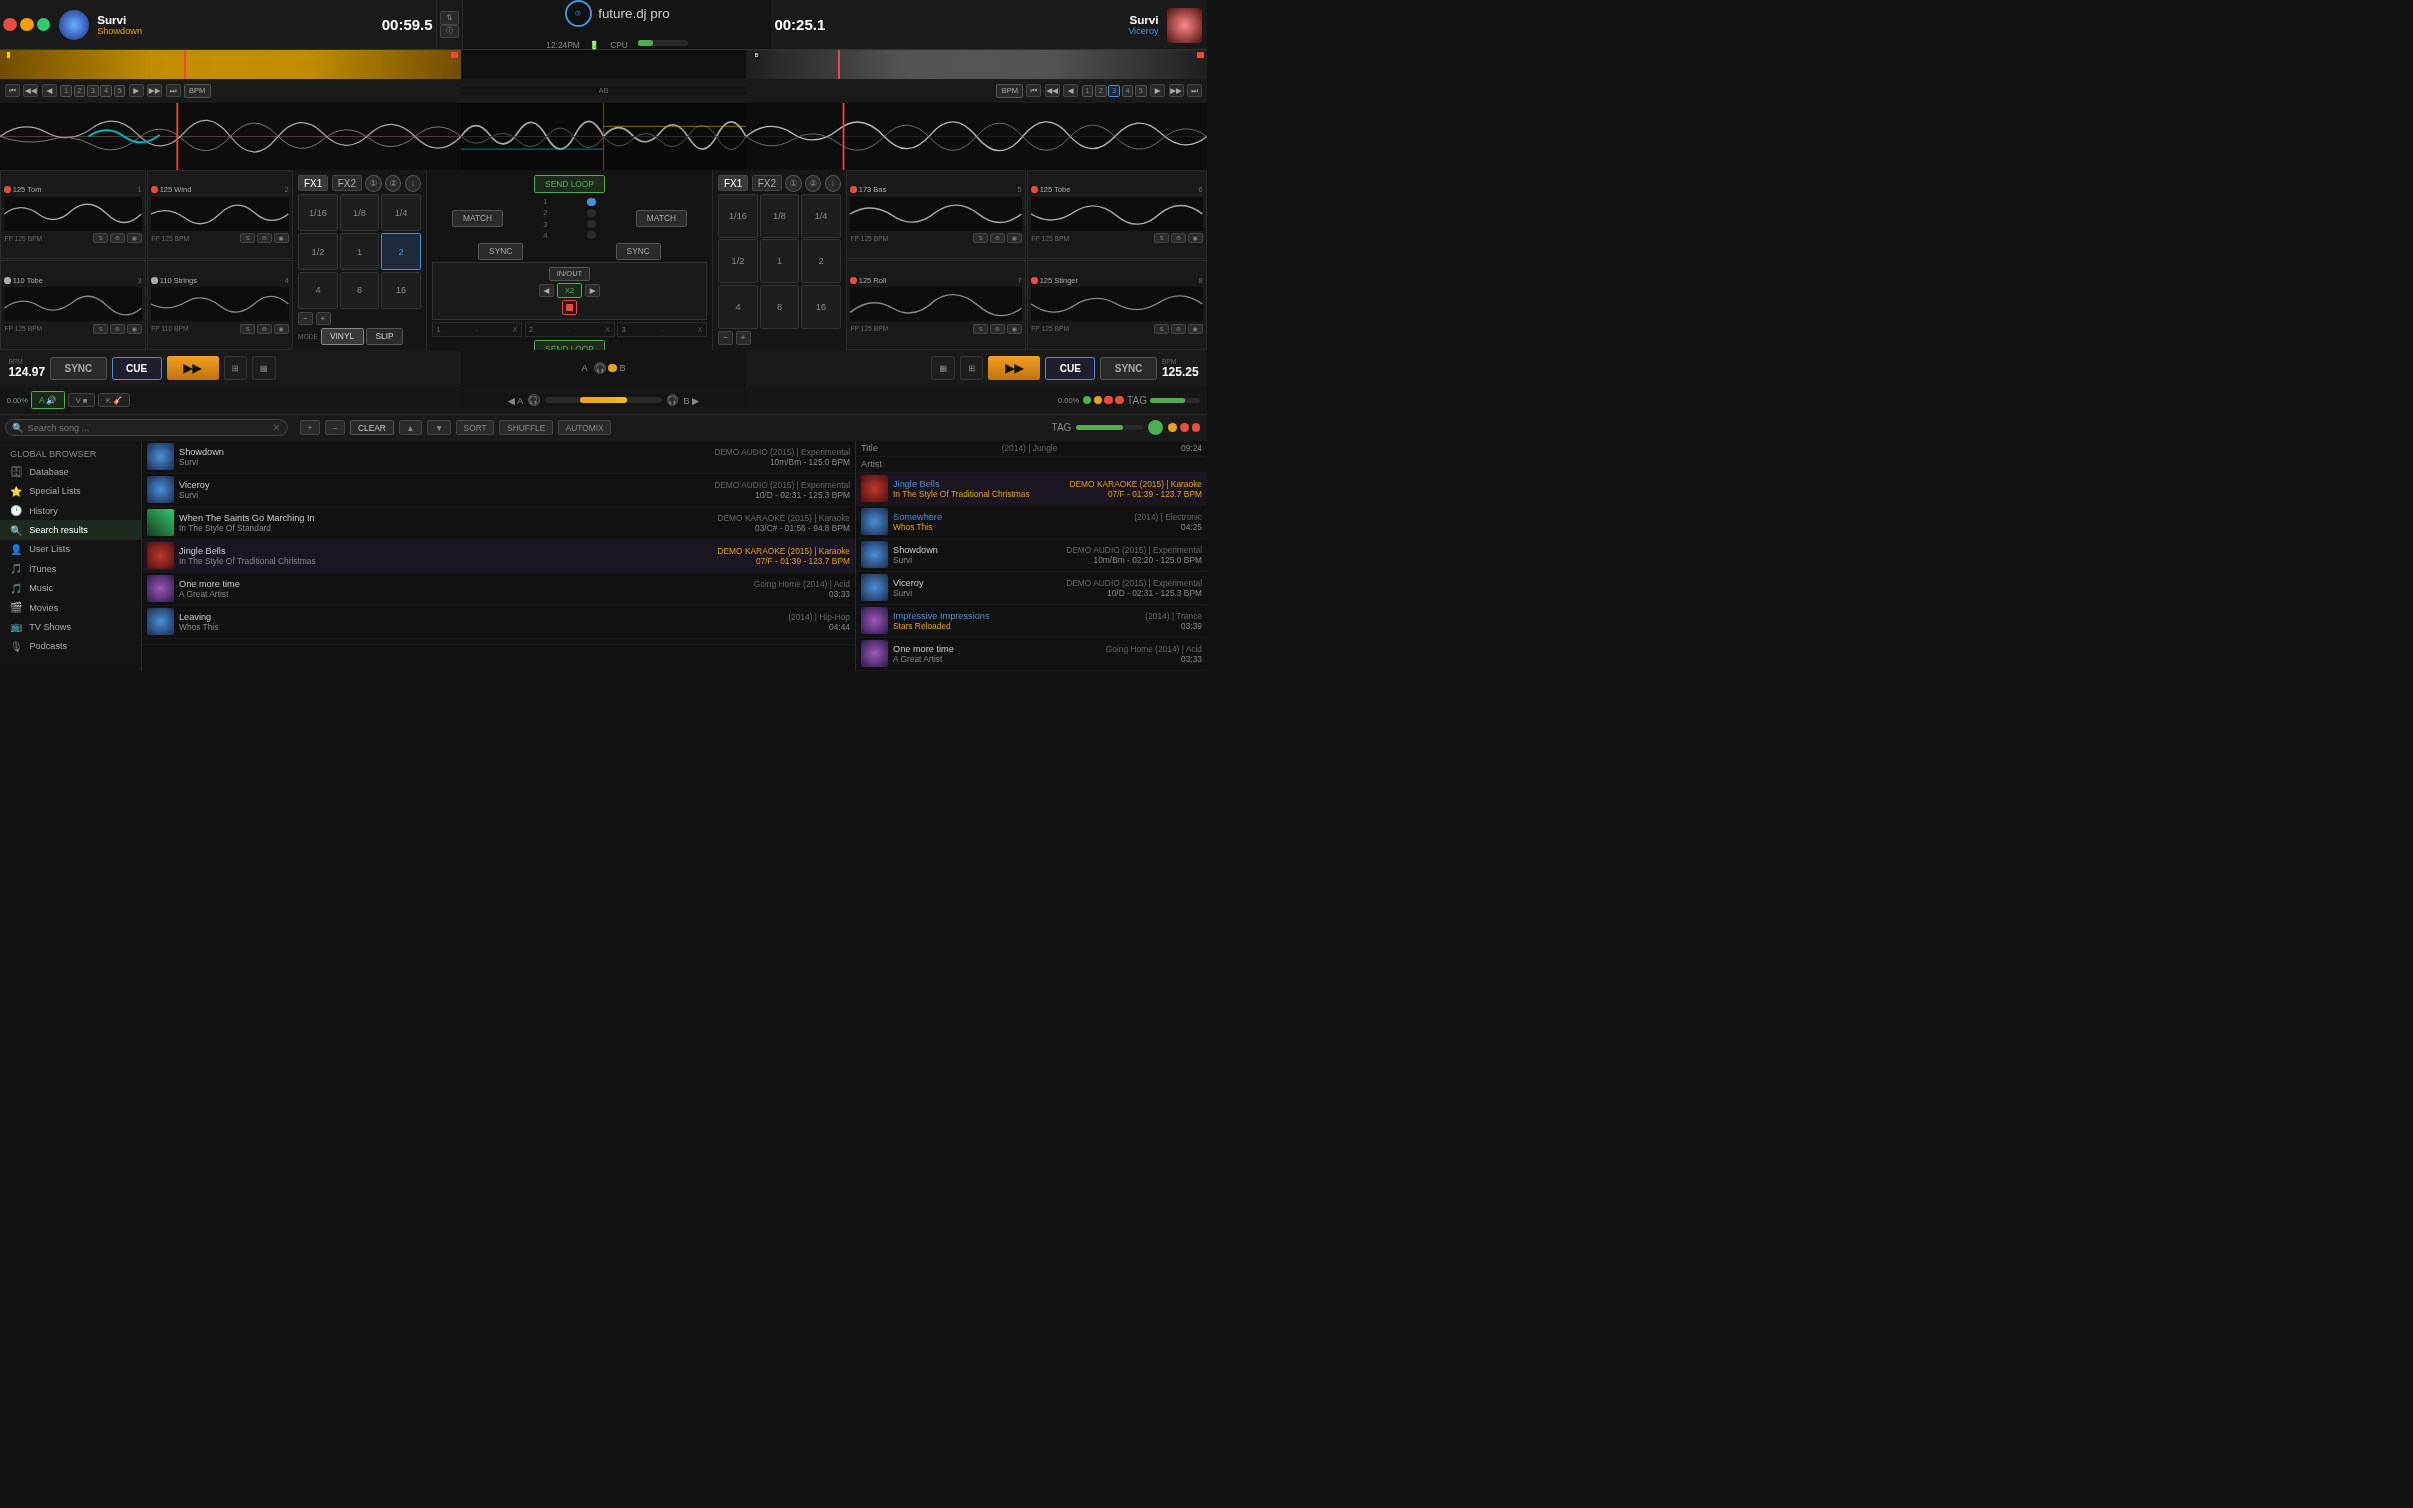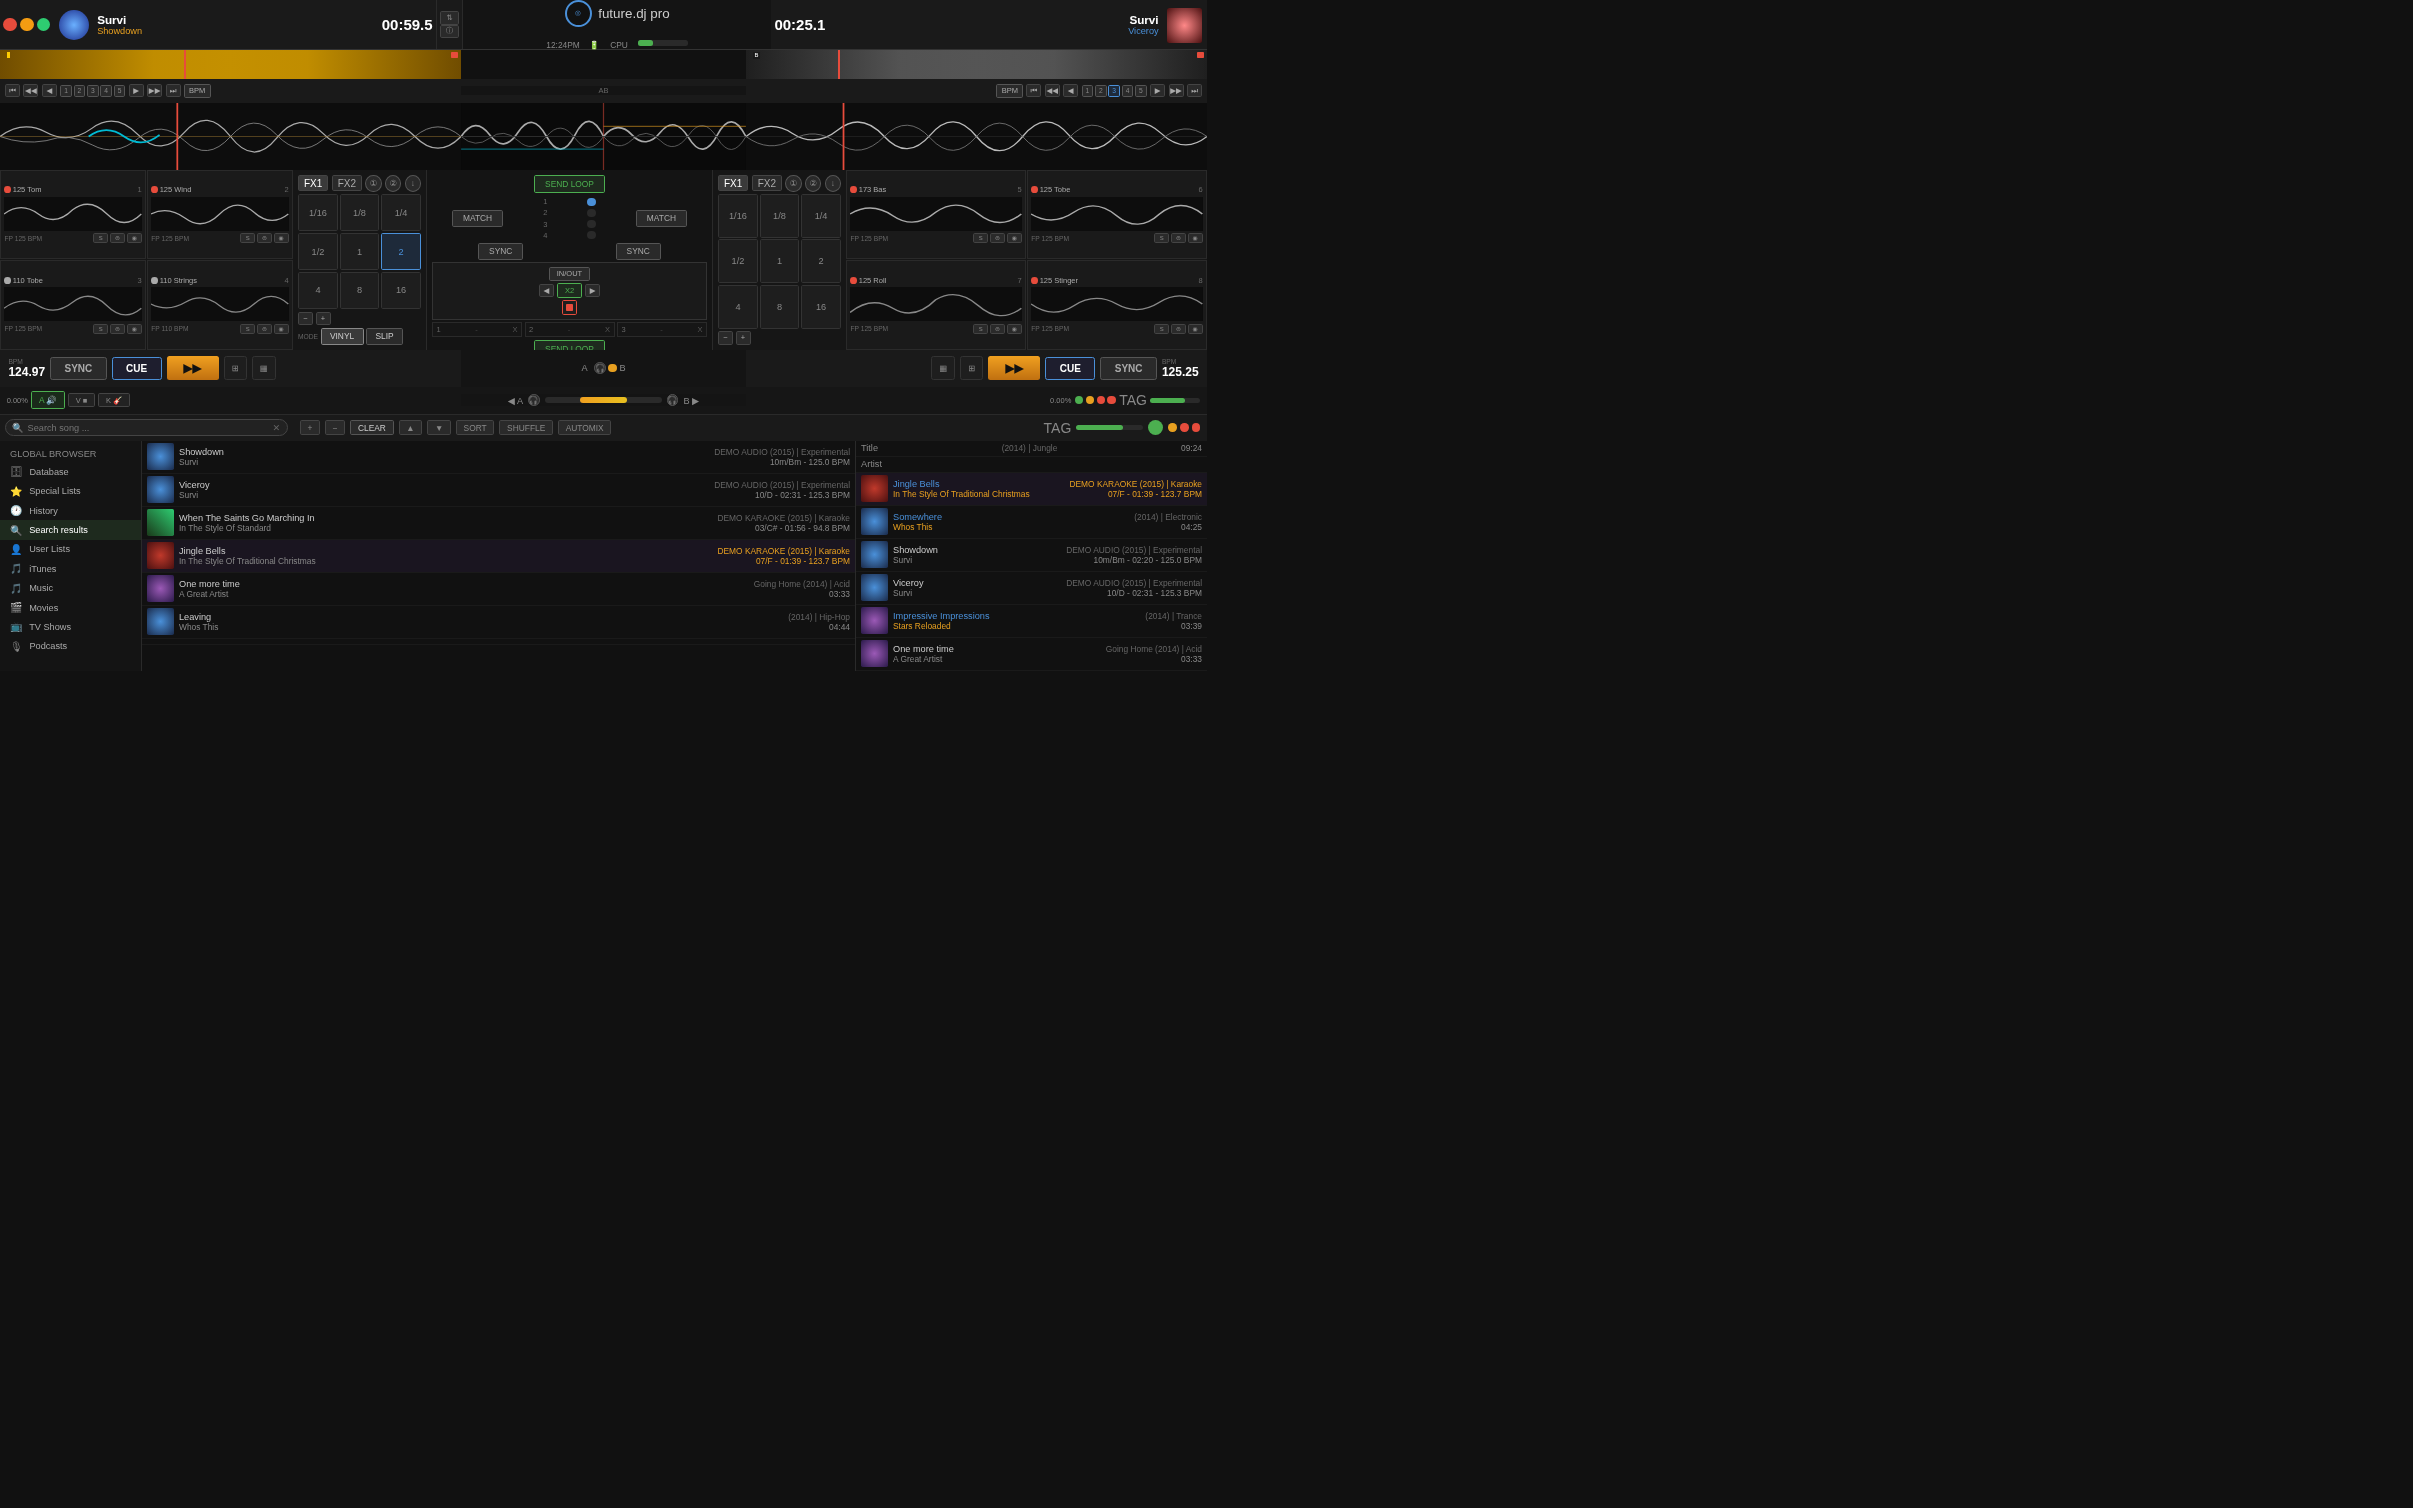--- a/index.html
+++ b/index.html
@@ -502,7 +502,7 @@
       justify-content: flex-end;
     }
     .tag-label {
-      font-size: 14px; color: #888;
+      font-size: 10px; color: #888;
     }
     .tag-track {
       width: 50px; height: 5px;

